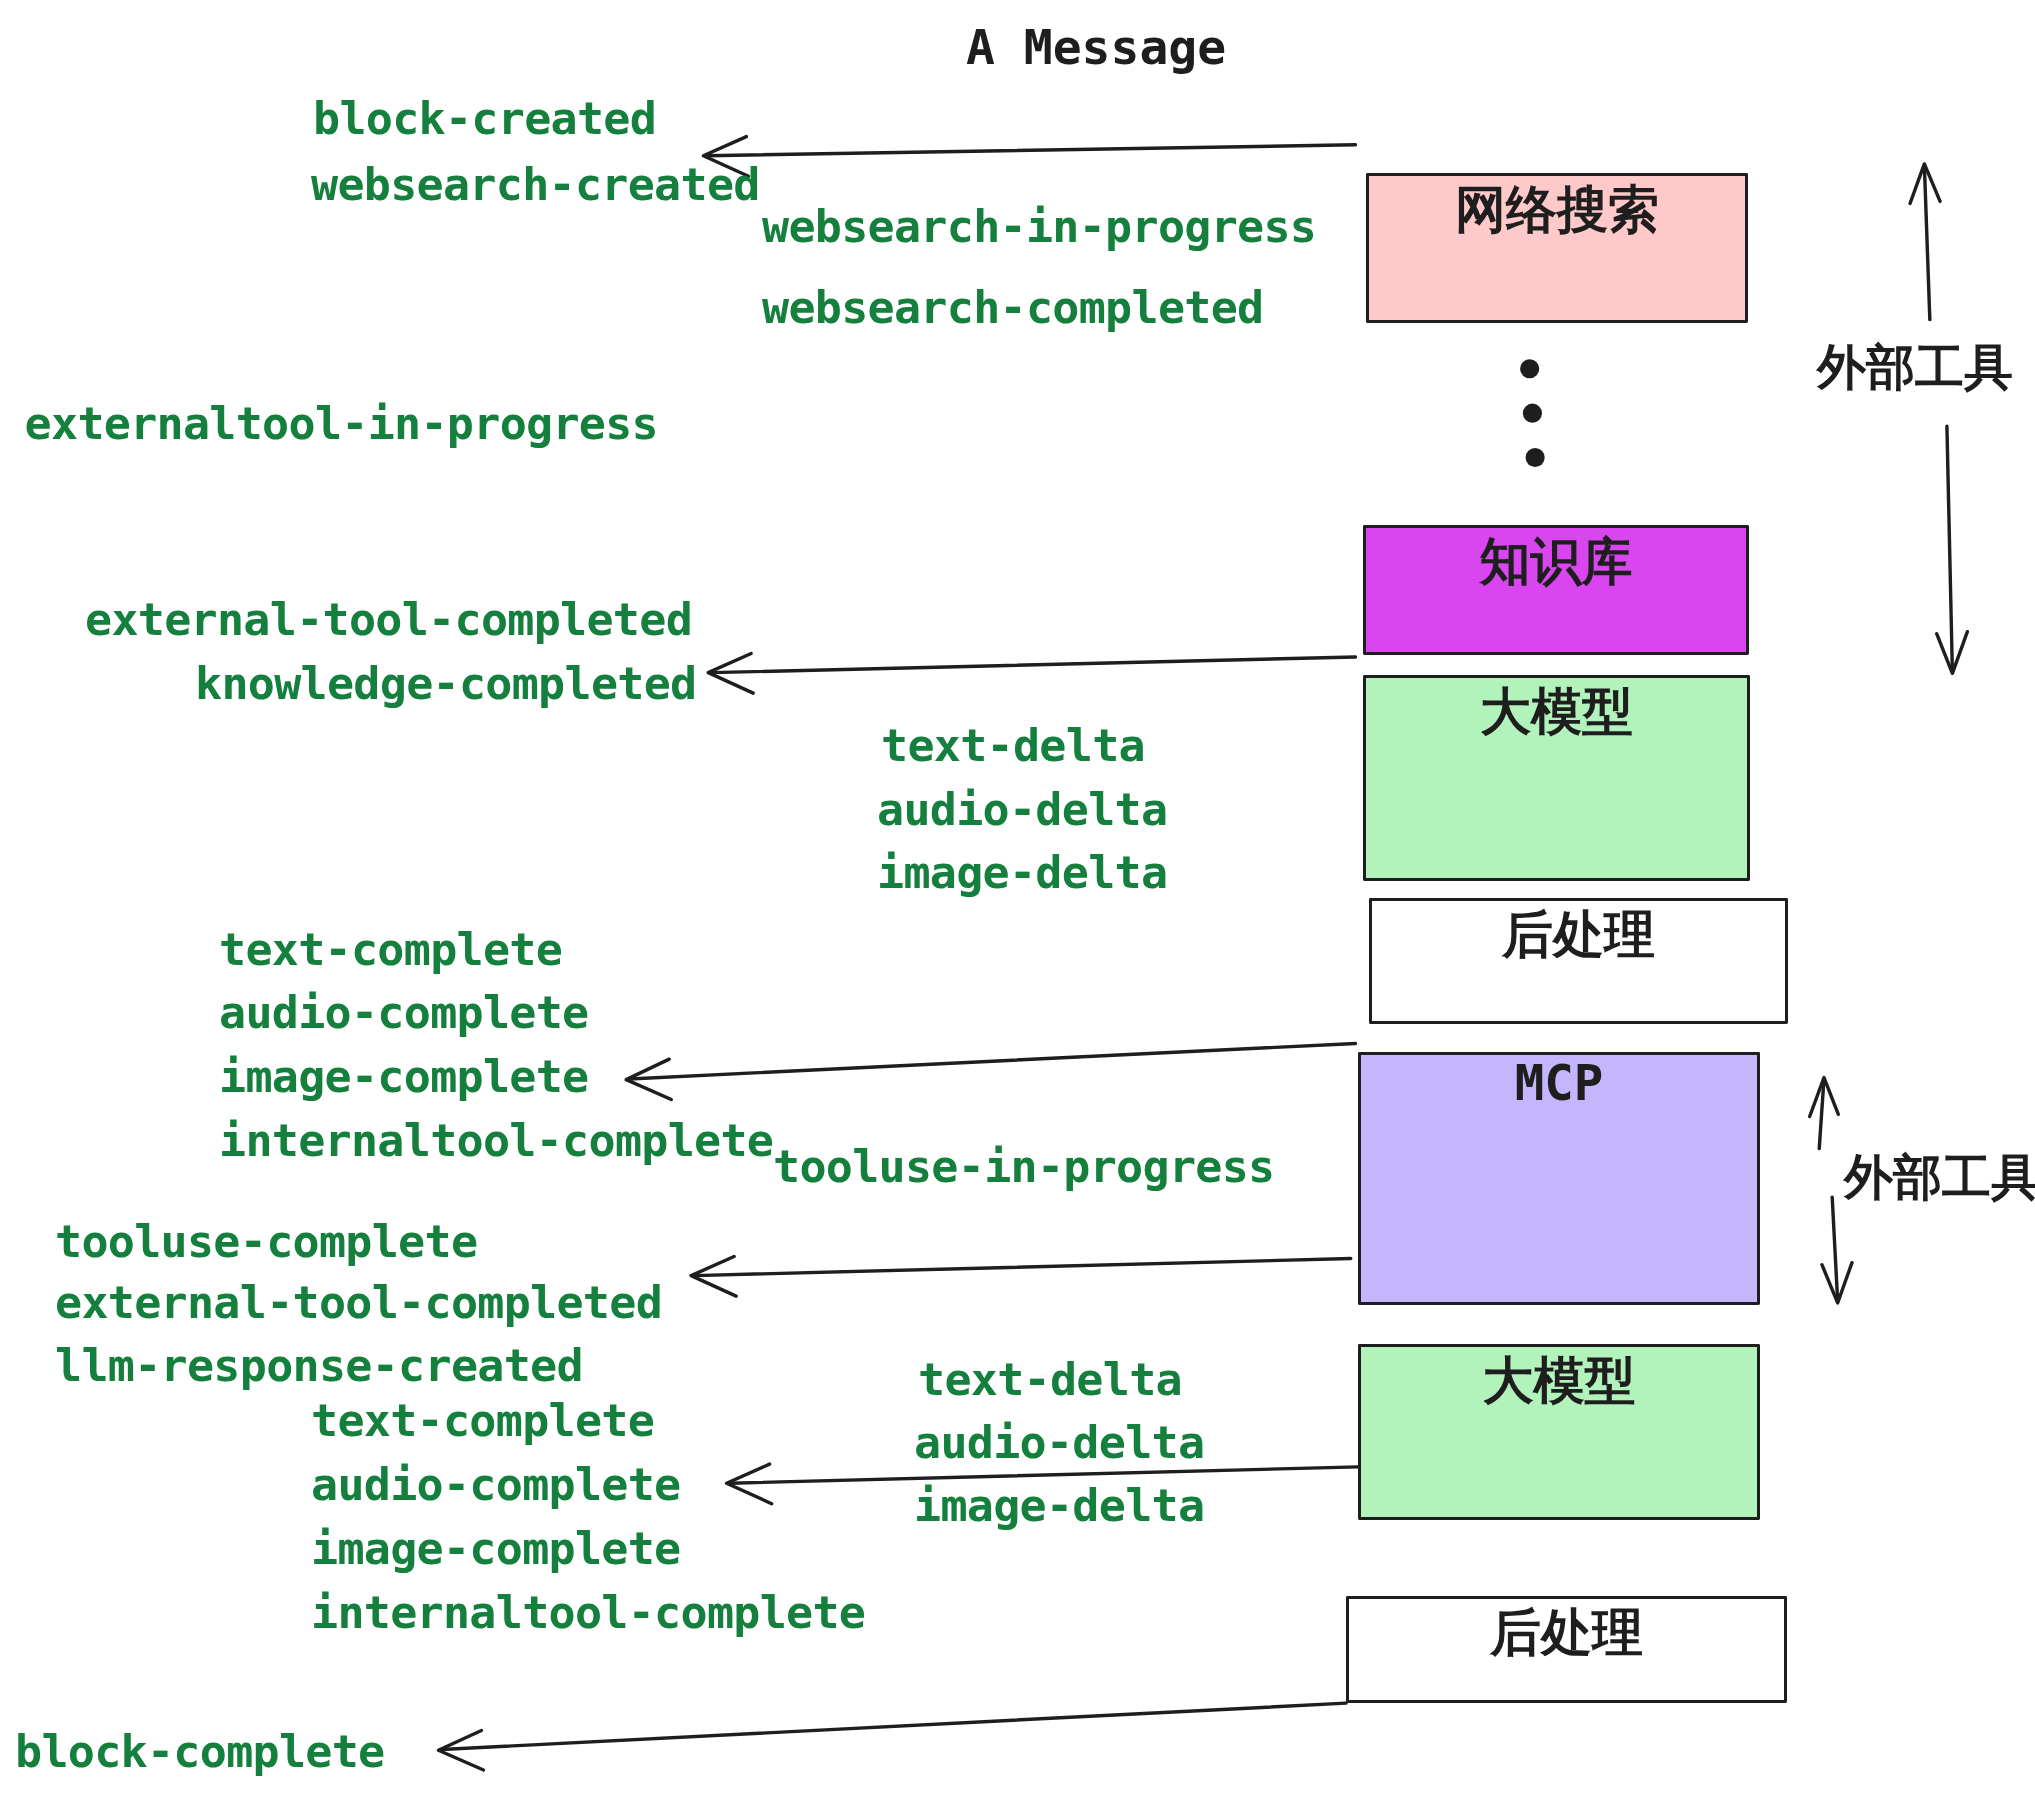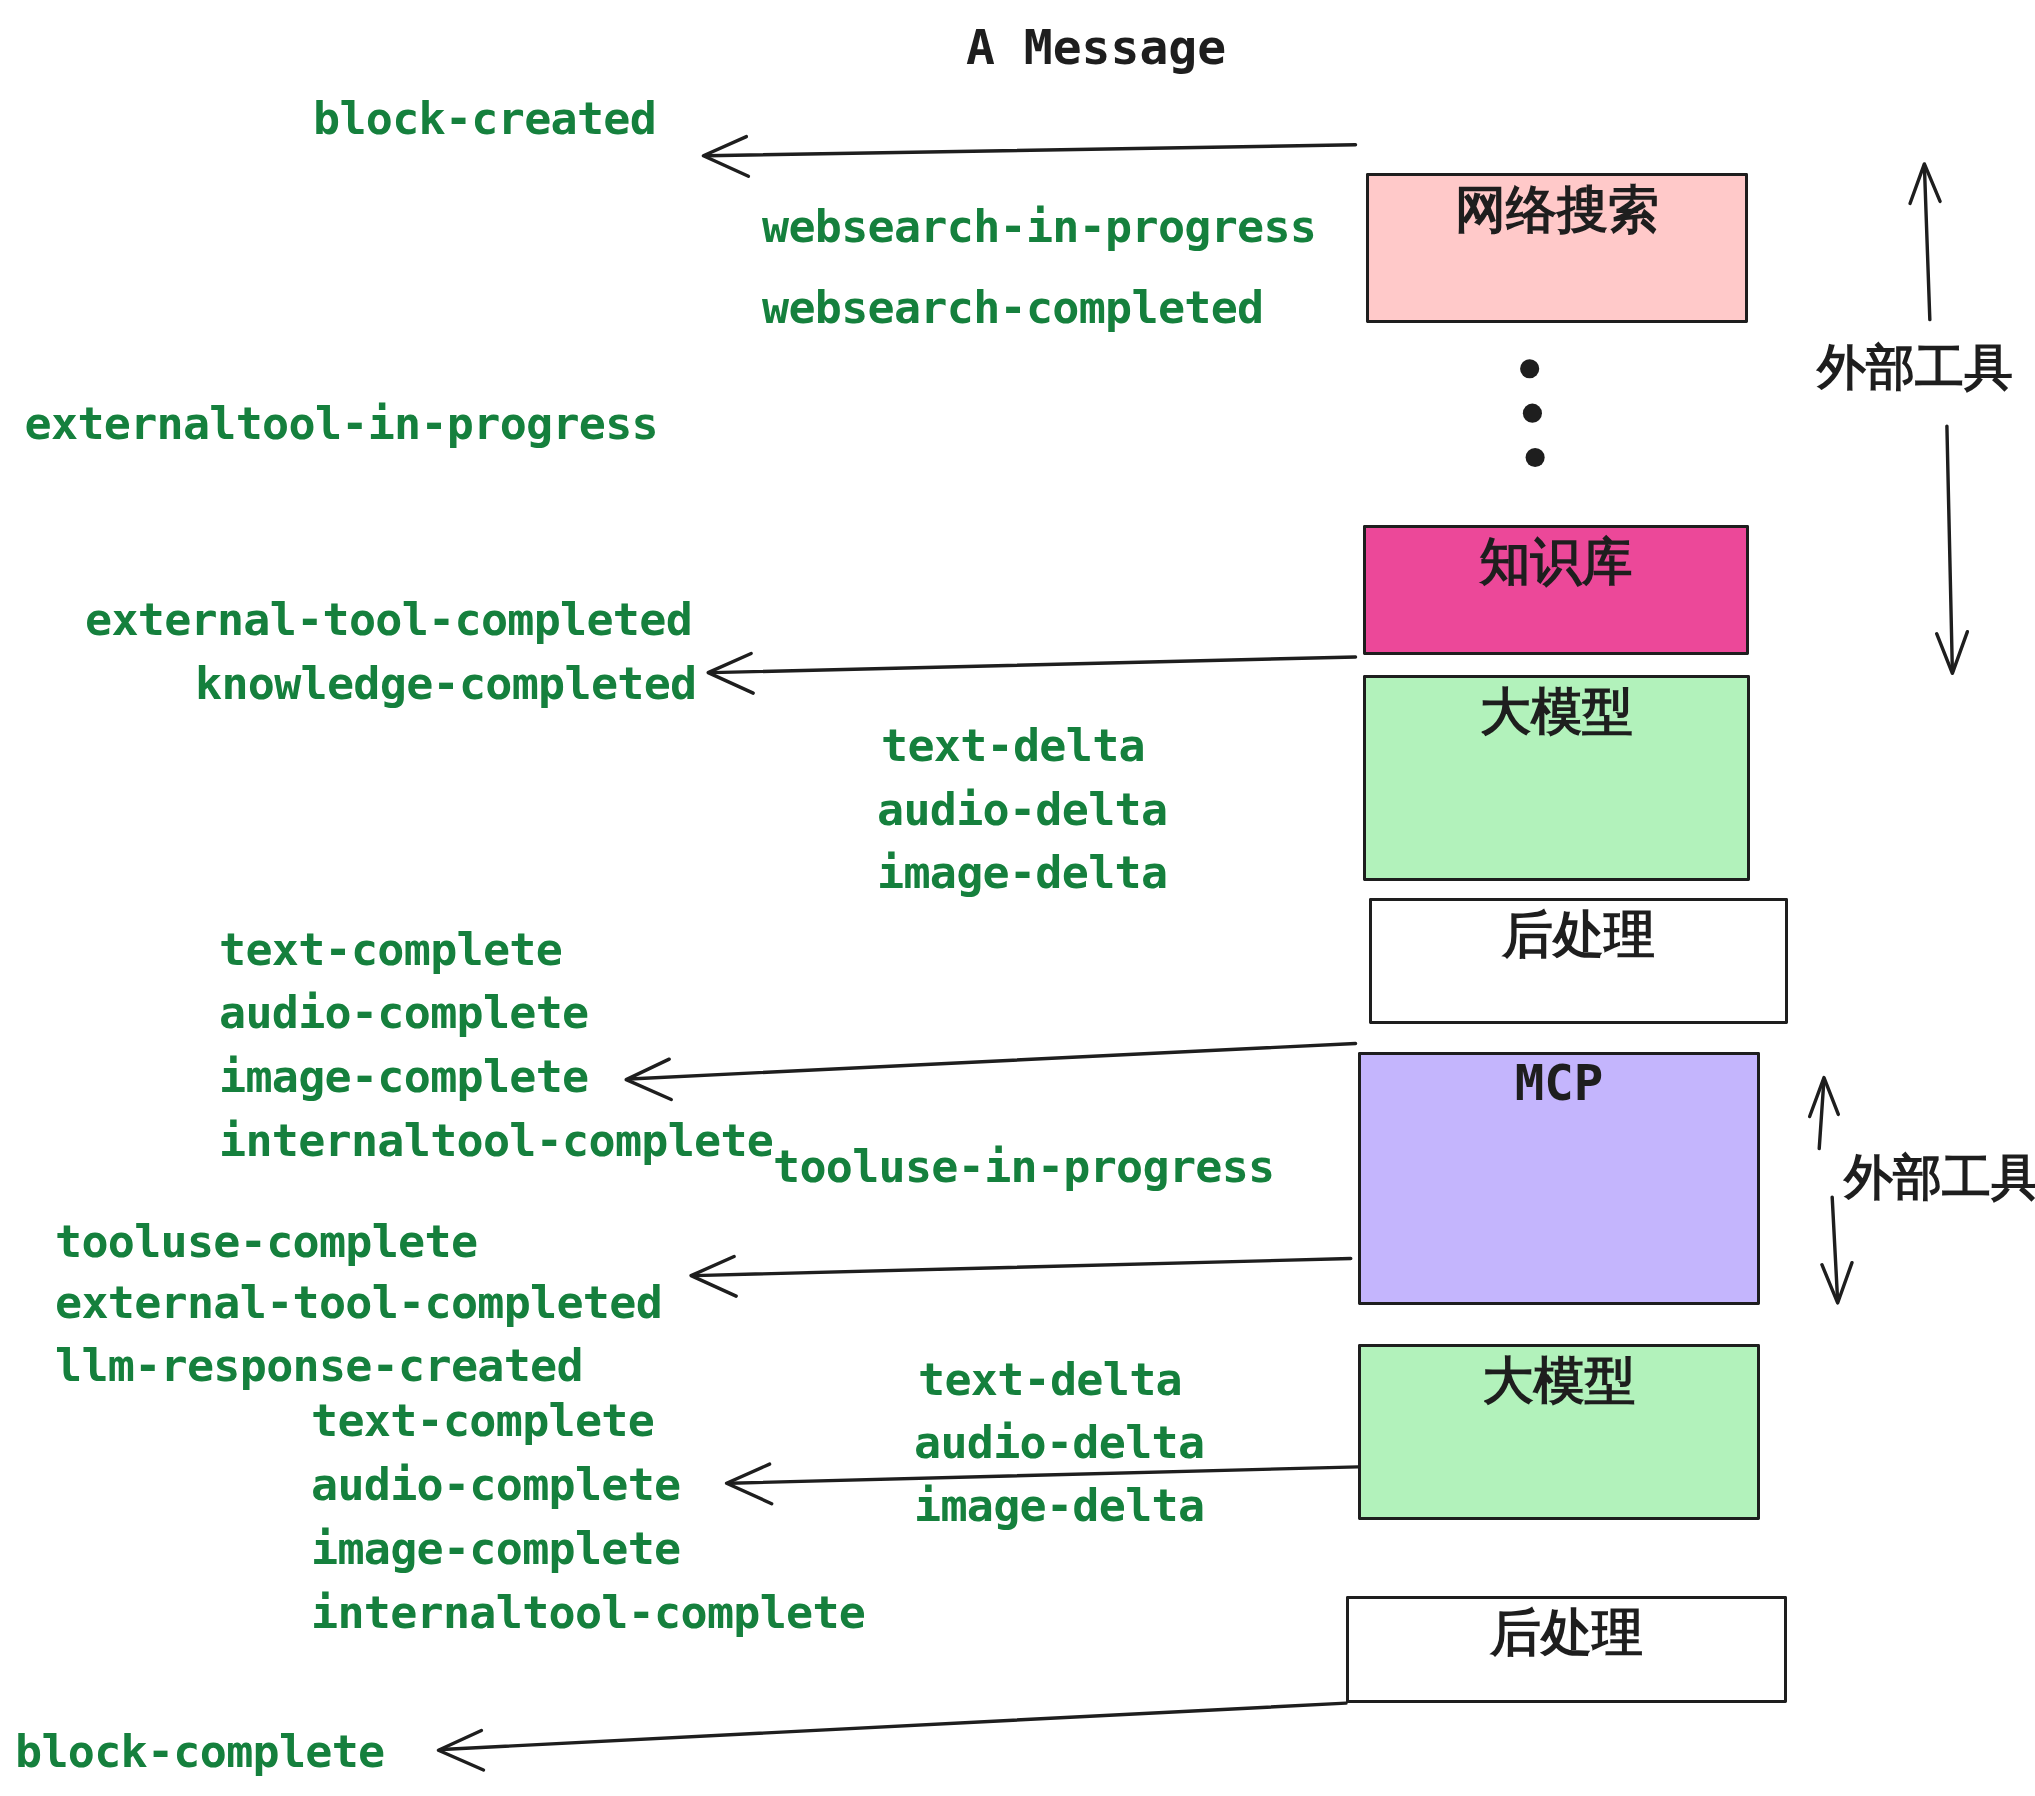--- a/index.html
+++ b/index.html
@@ -130,6 +130,7 @@
   <div class="title" style="left:966px;top:13.7px;">A Message</div>
 
   <div class="ev" style="left:313px;top:88px;">block-created</div>
+  <div class="ev" style="left:311px;top:154px;">websearch-created</div>
   <div class="ev" style="left:762px;top:196px;">websearch-in-progress</div>
   <div class="ev" style="left:762px;top:277px;">websearch-completed</div>
   <div class="ev" style="left:24.6px;top:393px;">externaltool-in-progress</div>

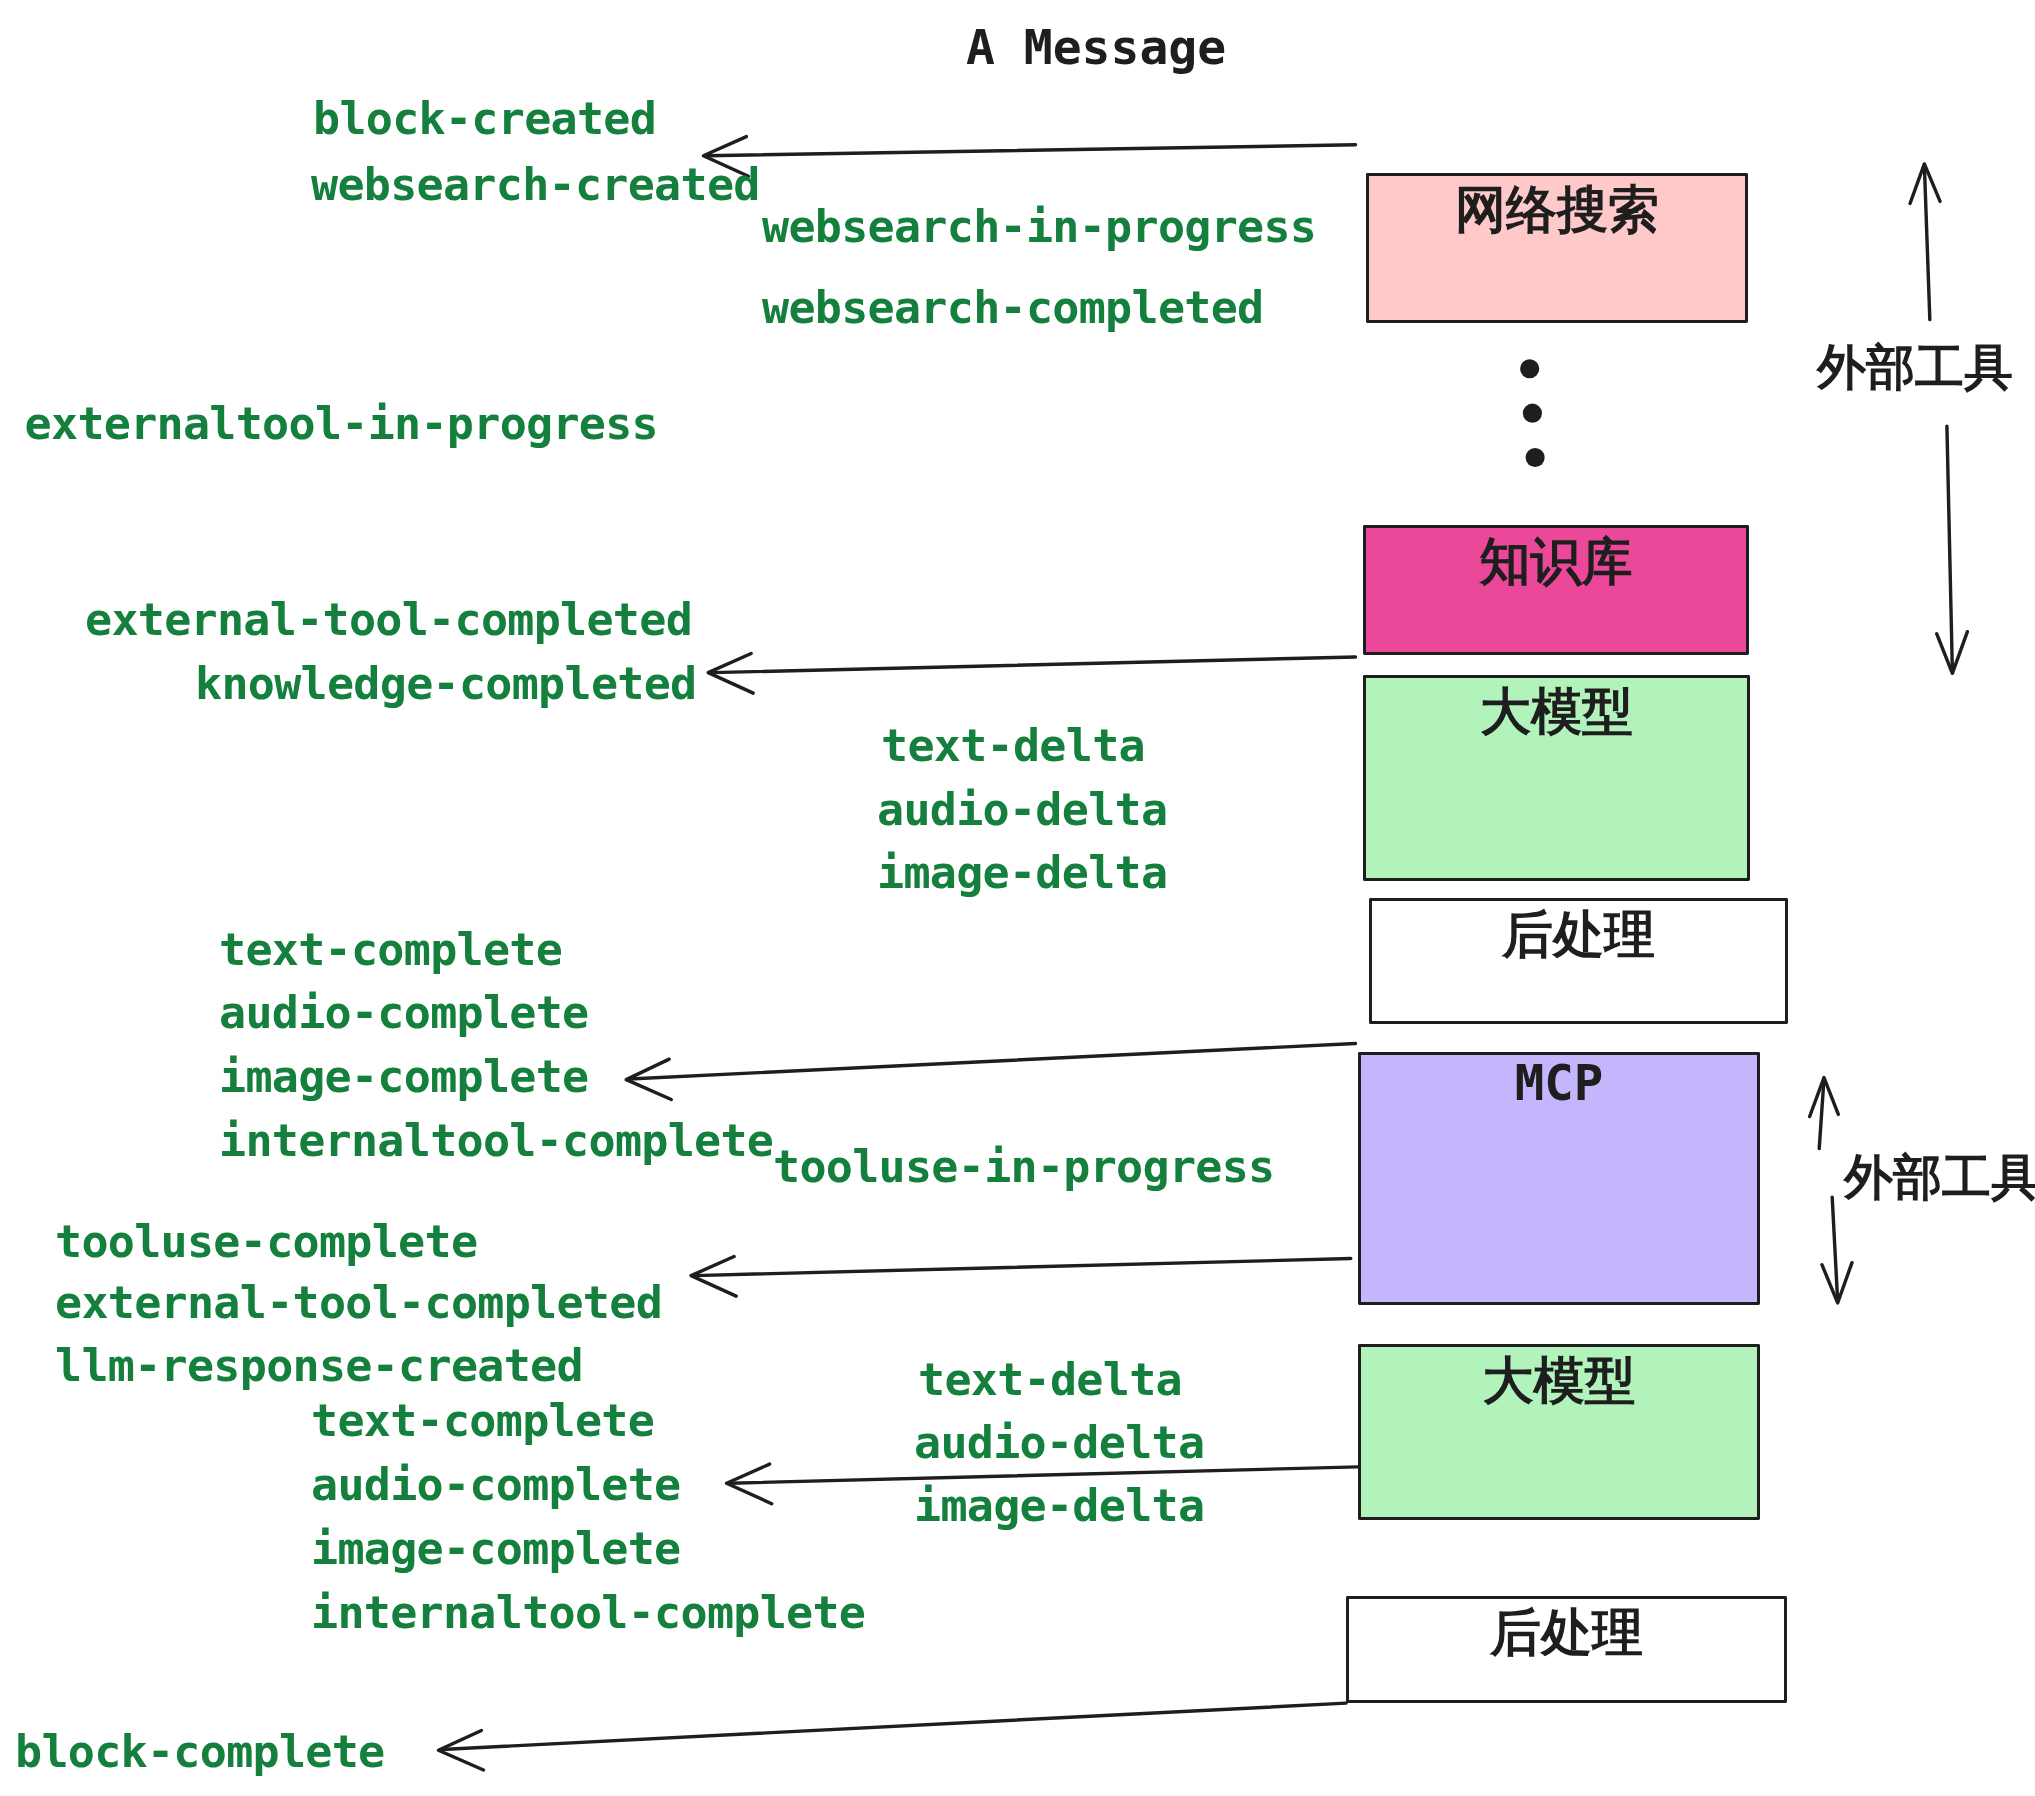--- a/index.html
+++ b/index.html
@@ -165,7 +165,7 @@
     <span class="lbl">网络搜索</span>
   </div>
 
-  <div class="box" style="left: 1363px; top: 525px; width: 386px; height: 130px; background-color: #ec4899;">
+  <div class="box" style="left: 1363px; top: 525px; width: 386px; height: 130px; background-color: #d946ef;">
     <span class="lbl">知识库</span>
   </div>
 

